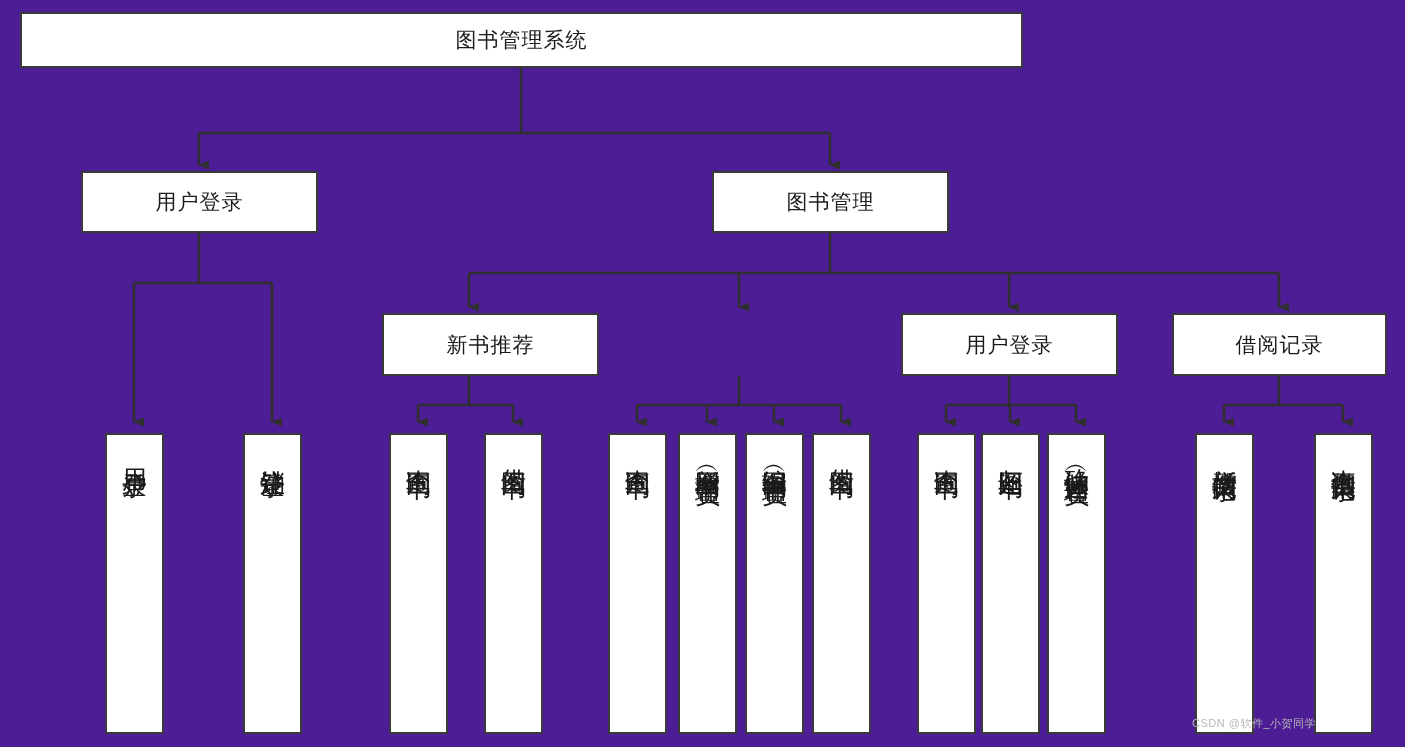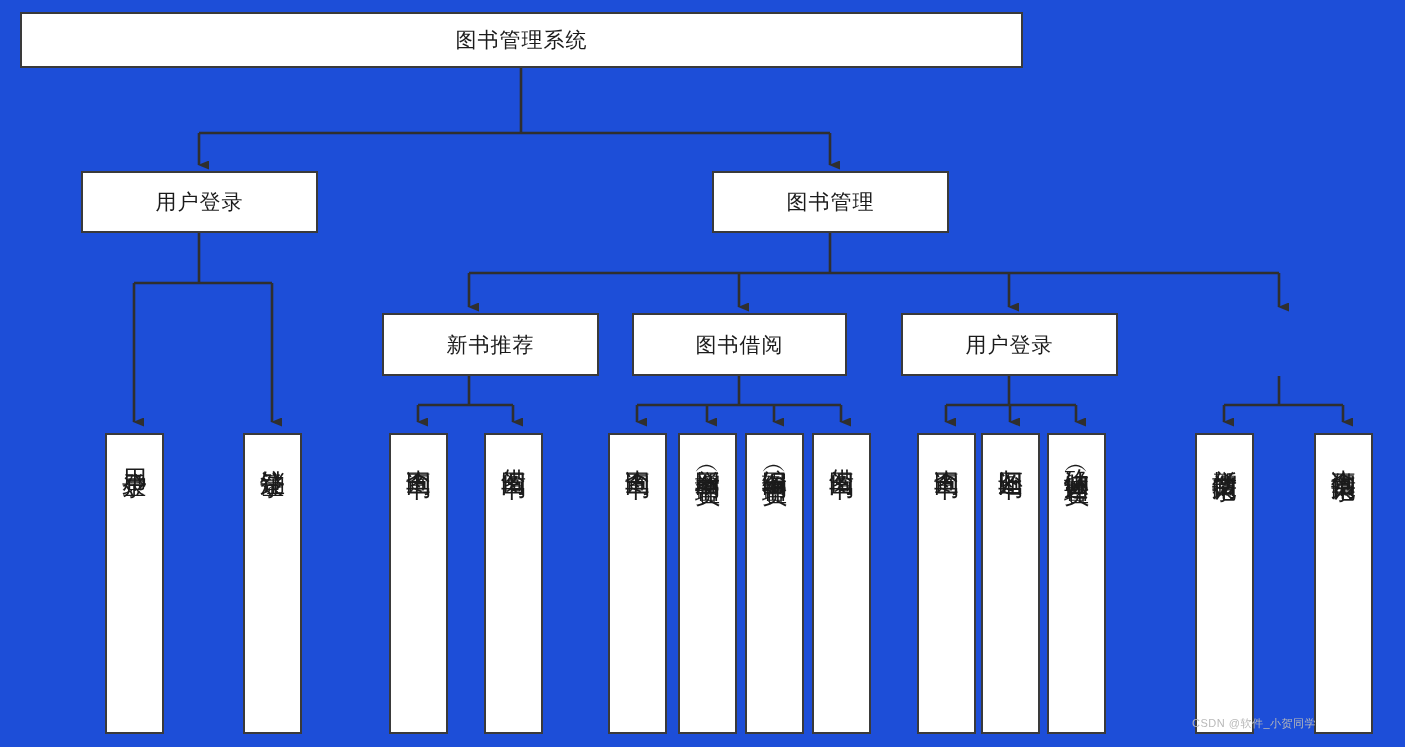--- a/index.html
+++ b/index.html
@@ -14,7 +14,7 @@
     position: relative;
     width: 1405px;
     height: 747px;
-    background: #1d4ed8;
+    background: #4c1d95;
     overflow: hidden;
   }
   #edges {

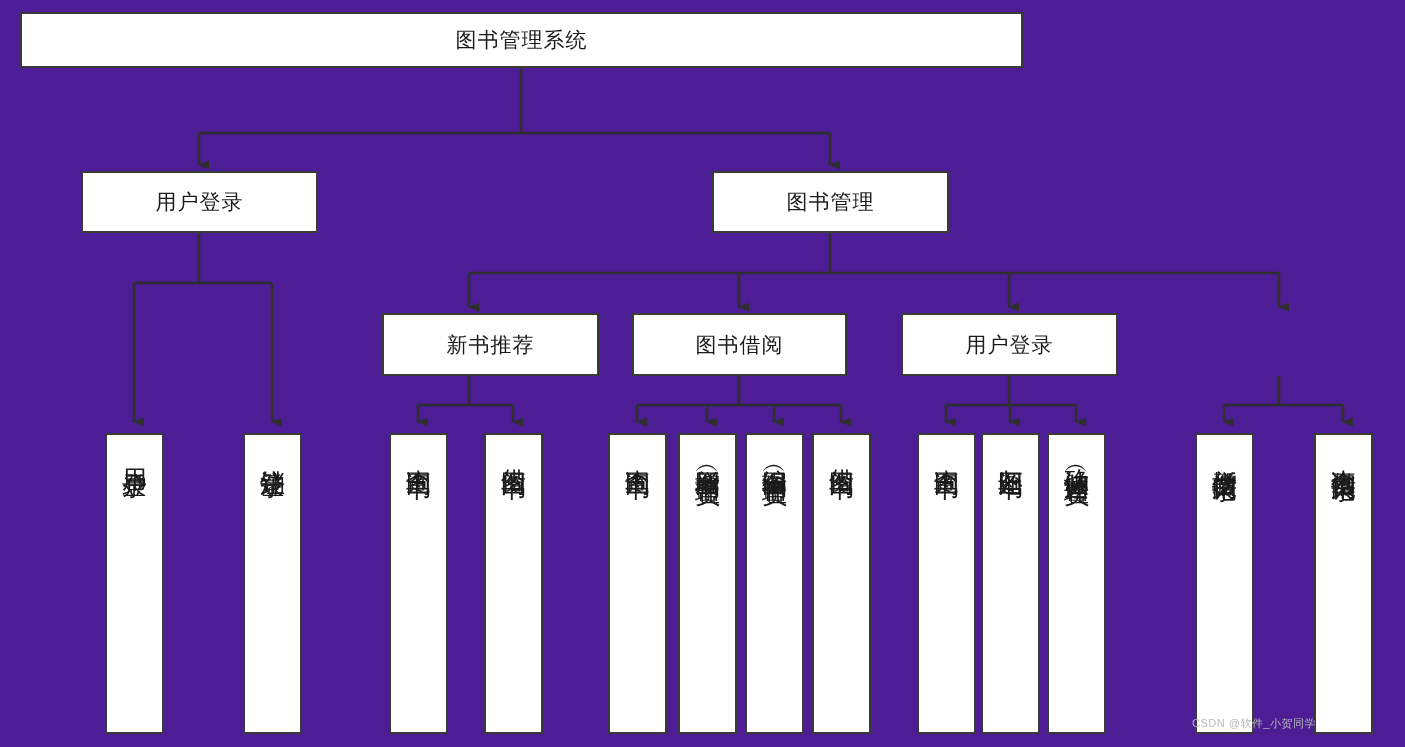--- a/index.html
+++ b/index.html
@@ -130,9 +130,6 @@
   <div class="node horiz" style="left:382px; top:313px; width:217px; height:63px;">
     <span>新书推荐</span>
   </div>
-  <div class="node horiz" style="left:632px; top:313px; width:215px; height:63px;">
-    <span>图书借阅</span>
-  </div>
   <div class="node horiz" style="left:901px; top:313px; width:217px; height:63px;">
     <span>用户登录</span>
   </div>

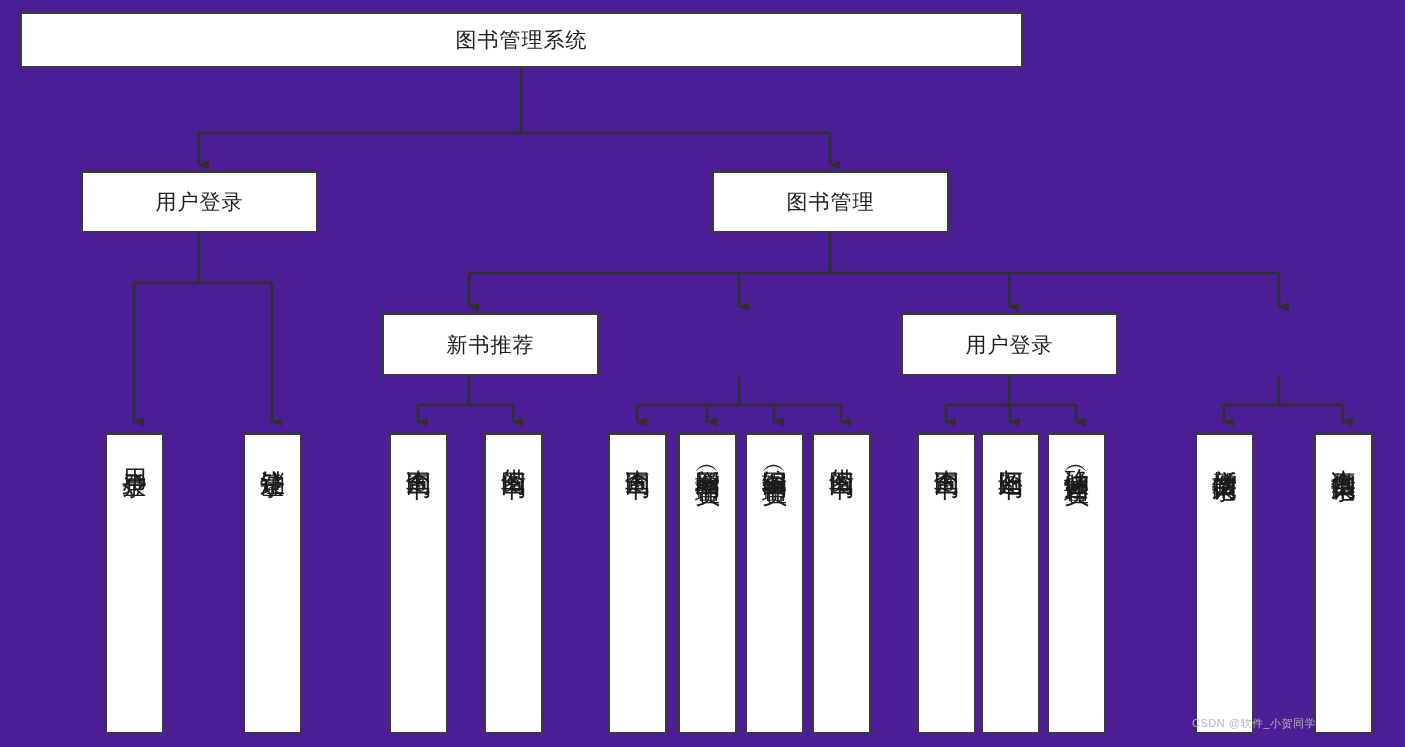--- a/index.html
+++ b/index.html
@@ -133,6 +133,9 @@
   <div class="node horiz" style="left:901px; top:313px; width:217px; height:63px;">
     <span>用户登录</span>
   </div>
+  <div class="node horiz" style="left:1172px; top:313px; width:215px; height:63px;">
+    <span>借阅记录</span>
+  </div>
 
   <div class="node vert" style="left:105px; top:433px; width:59px; height:301px;">
     <span class="vlabel">用户登录</span>

